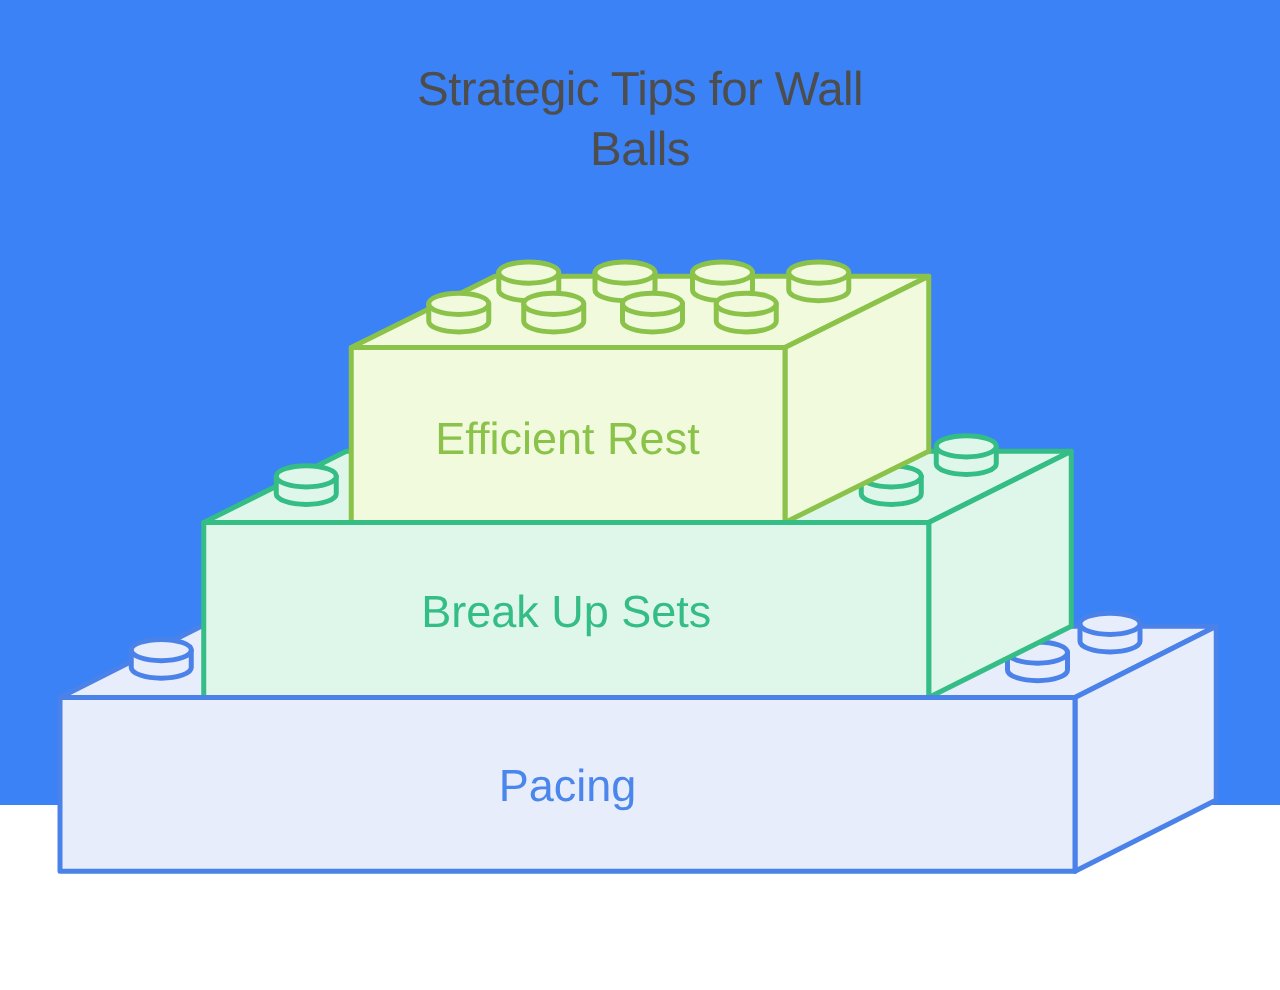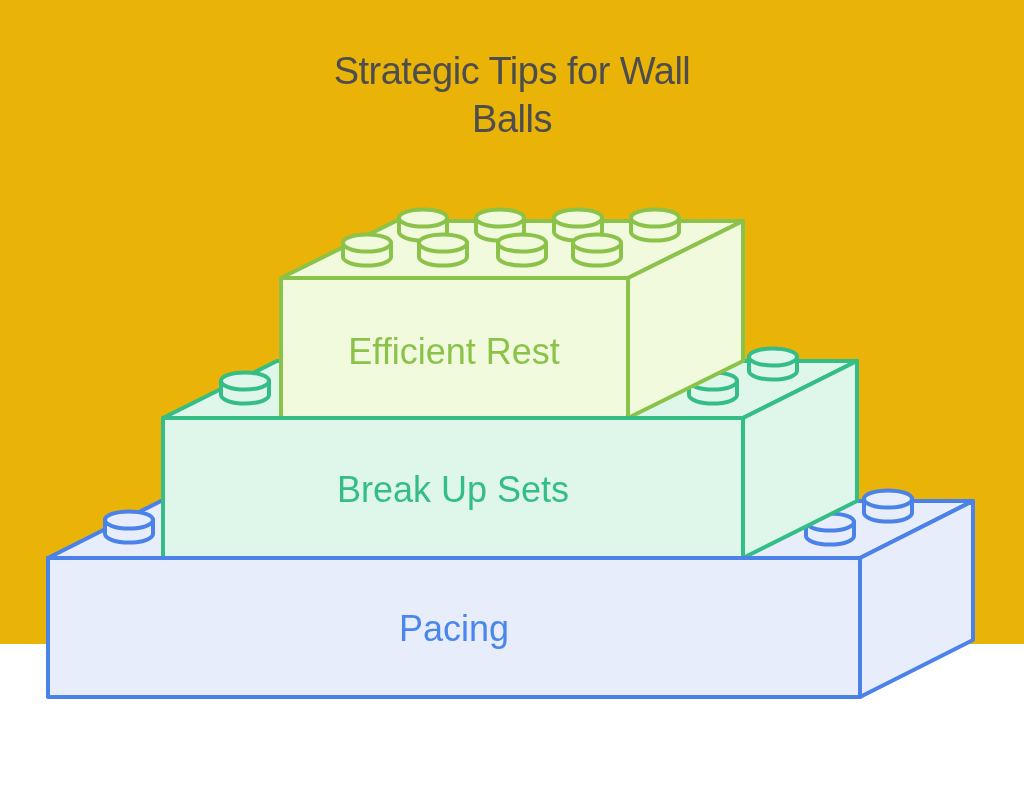--- a/index.html
+++ b/index.html
@@ -15,7 +15,7 @@
     position: relative;
     width: 1024px;
     height: 644px;
-    background: #eab308;
+    background: #3b82f6;
   }
   svg { display: block; }
 

